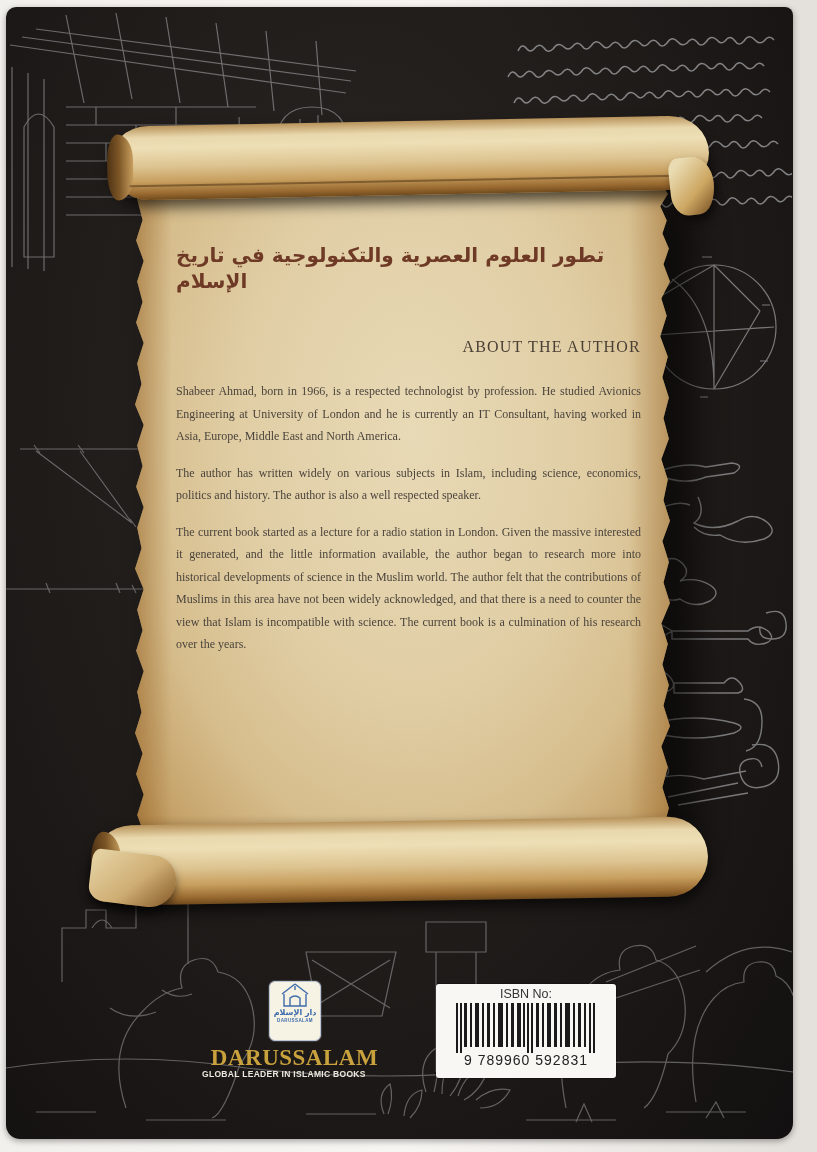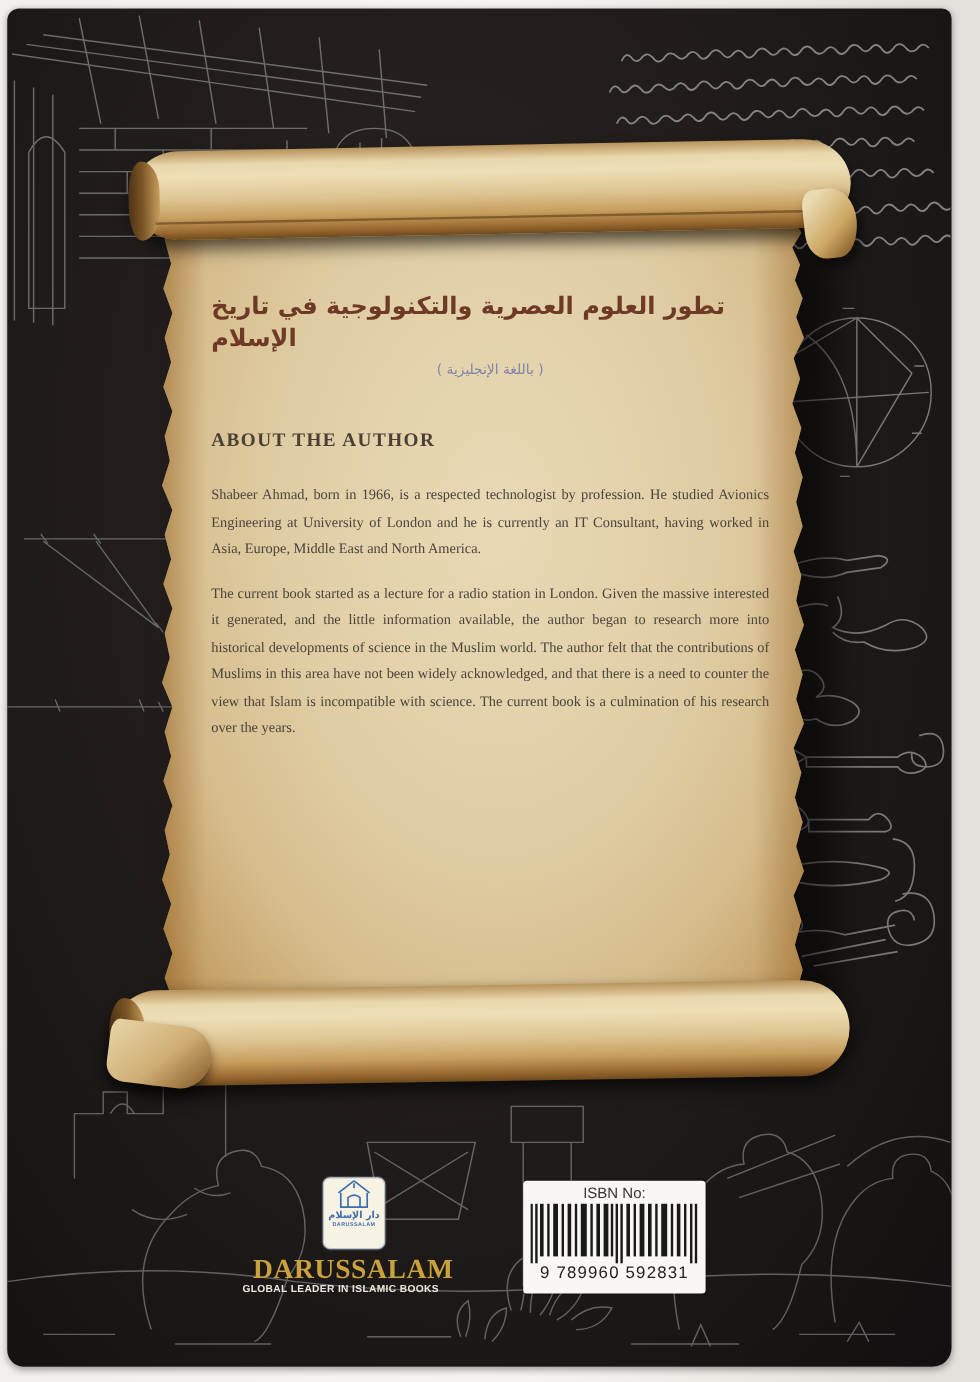--- a/index.html
+++ b/index.html
@@ -238,7 +238,6 @@
     <div class="scroll-body">
       <div class="scroll-text">
         <div class="title-ar" style="color:#6e3a26">تطور العلوم العصرية والتكنولوجية في تاريخ الإسلام</div>
-        <div class="subtitle-ar" style="color:#8084a8">( باللغة الإنجليزية )</div>
         <h2 class="about-heading" style="color:#4b4036">ABOUT THE AUTHOR</h2>
         <p class="para" style="color:#4b443c">Shabeer Ahmad, born in 1966, is a respected technologist by profession. He studied Avionics Engineering at University of London and he is currently an IT Consultant, having worked in Asia, Europe, Middle East and North America.</p>
         <p class="para" style="color:#4b443c">The current book started as a lecture for a radio station in London. Given the massive interested it generated, and the little information available, the author began to research more into historical developments of science in the Muslim world. The author felt that the contributions of Muslims in this area have not been widely acknowledged, and that there is a need to counter the view that Islam is incompatible with science. The current book is a culmination of his research over the years.</p>

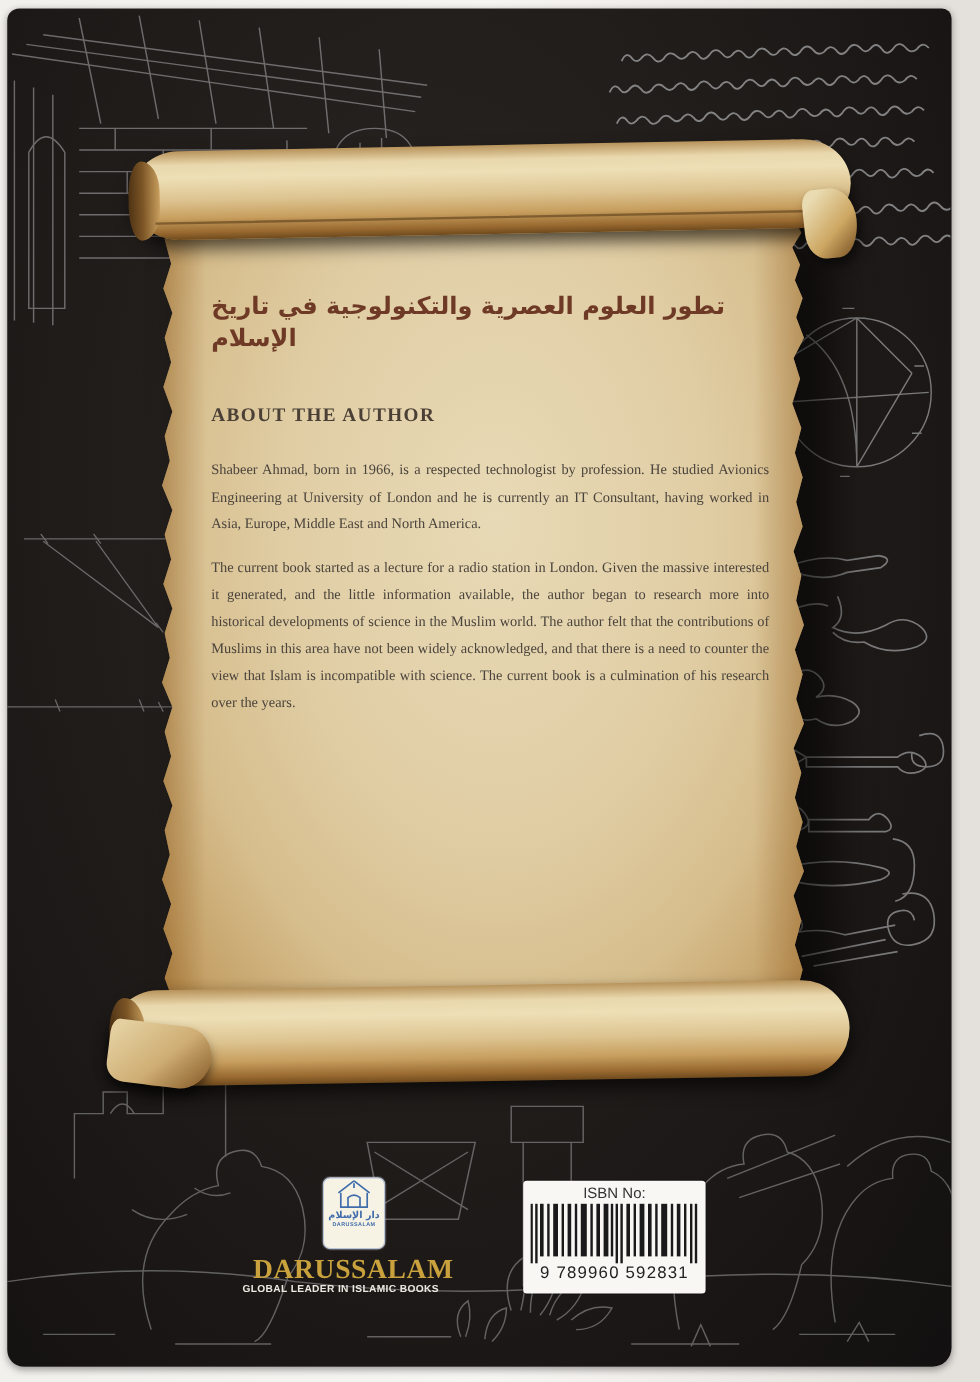--- a/index.html
+++ b/index.html
@@ -58,8 +58,8 @@
     font-family:"DejaVu Sans", sans-serif;font-size:11.5px;
   }
   .about-heading{
-    text-align:left;margin-top:44px;
-    font-size:16px;letter-spacing:1.2px;font-weight:bold;
+    text-align:right;margin-top:44px;
+    font-size:16px;letter-spacing:1.2px;font-weight:normal;
   }
   .para{
     margin-top:14px;text-align:justify;

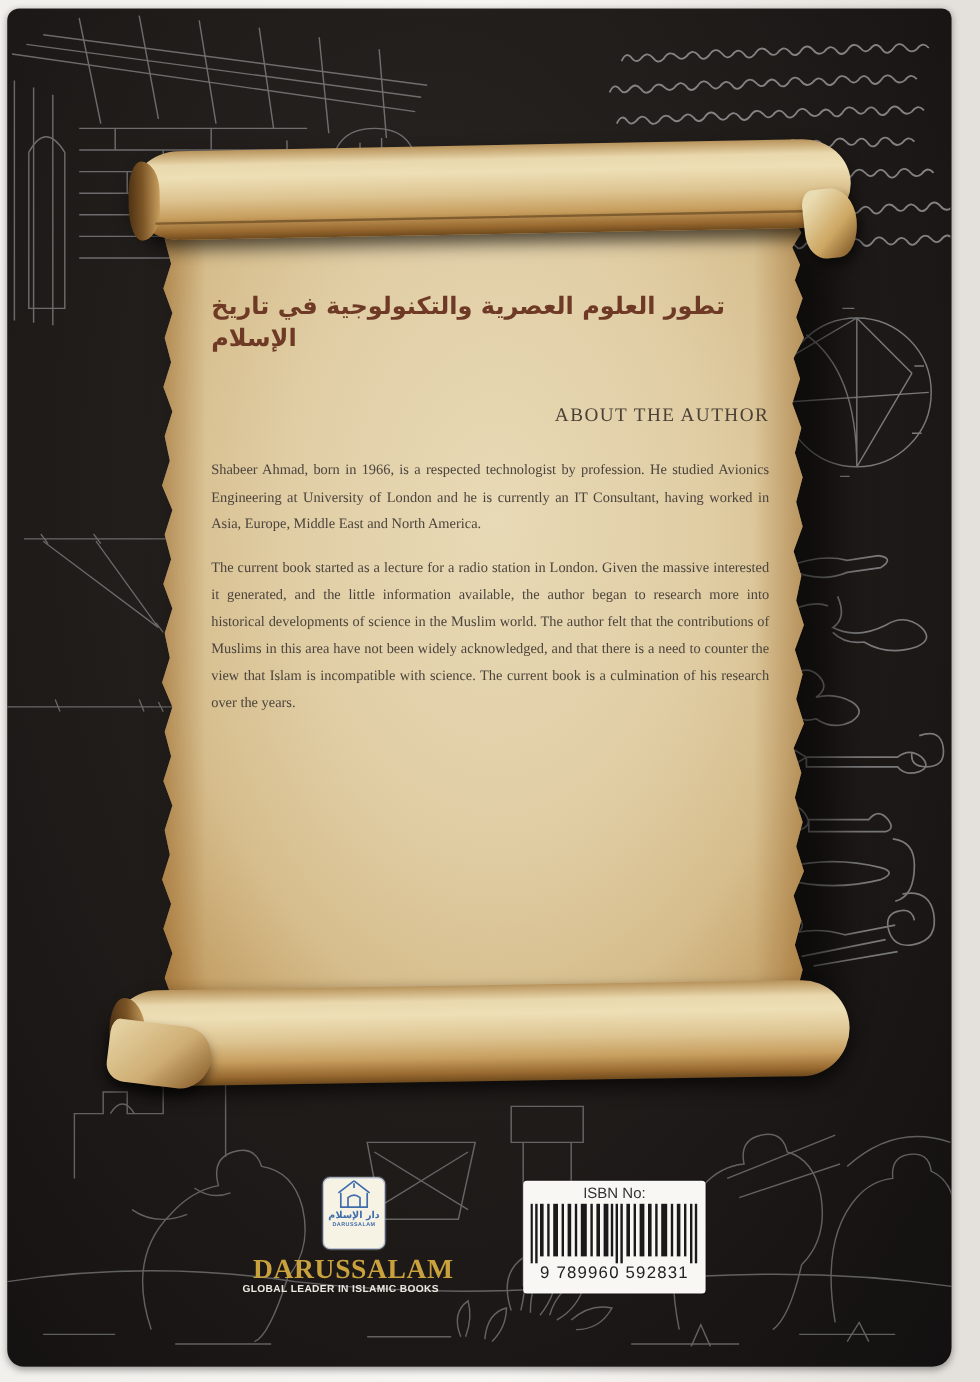--- a/index.html
+++ b/index.html
@@ -240,6 +240,7 @@
         <div class="title-ar" style="color:#6e3a26">تطور العلوم العصرية والتكنولوجية في تاريخ الإسلام</div>
         <h2 class="about-heading" style="color:#4b4036">ABOUT THE AUTHOR</h2>
         <p class="para" style="color:#4b443c">Shabeer Ahmad, born in 1966, is a respected technologist by profession. He studied Avionics Engineering at University of London and he is currently an IT Consultant, having worked in Asia, Europe, Middle East and North America.</p>
+        <p class="para" style="color:#4b443c">The author has written widely on various subjects in Islam, including science, economics, politics and history. The author is also a well respected speaker.</p>
         <p class="para" style="color:#4b443c">The current book started as a lecture for a radio station in London. Given the massive interested it generated, and the little information available, the author began to research more into historical developments of science in the Muslim world. The author felt that the contributions of Muslims in this area have not been widely acknowledged, and that there is a need to counter the view that Islam is incompatible with science. The current book is a culmination of his research over the years.</p>
       </div>
     </div>

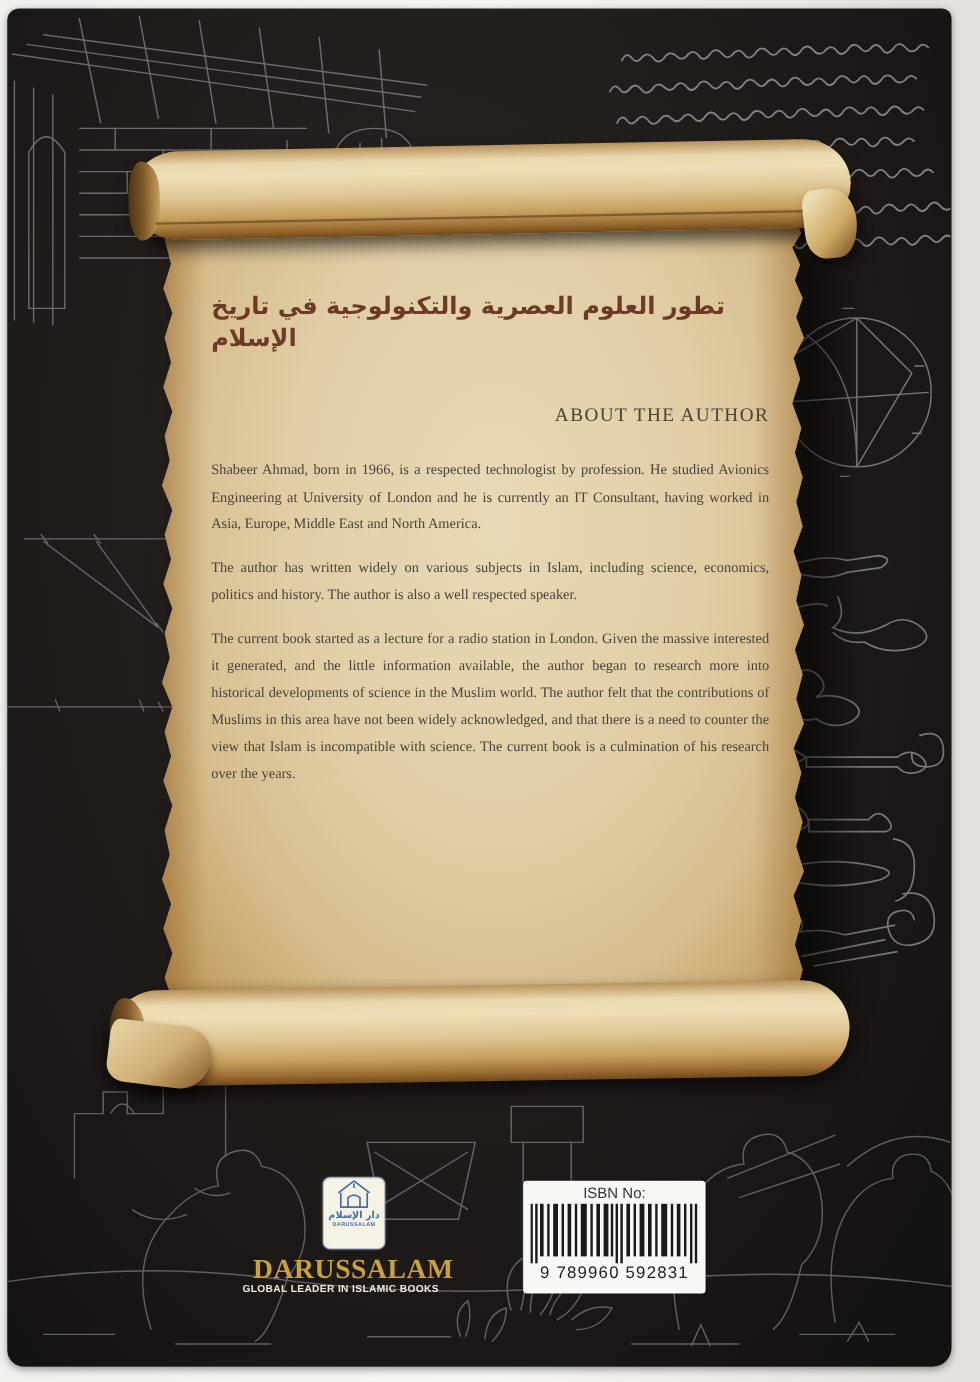--- a/index.html
+++ b/index.html
@@ -129,7 +129,7 @@
   }
   
   .isbn-box{
-    position:absolute;left:430px;top:977px;width:152px;height:94px;
+    position:absolute;left:430px;top:977px;width:180px;height:94px;
     background:#f8f7f4;border-radius:3px;
     display:flex;flex-direction:column;align-items:center;
     box-shadow:0 0 0 1px rgba(0,0,0,.2);

